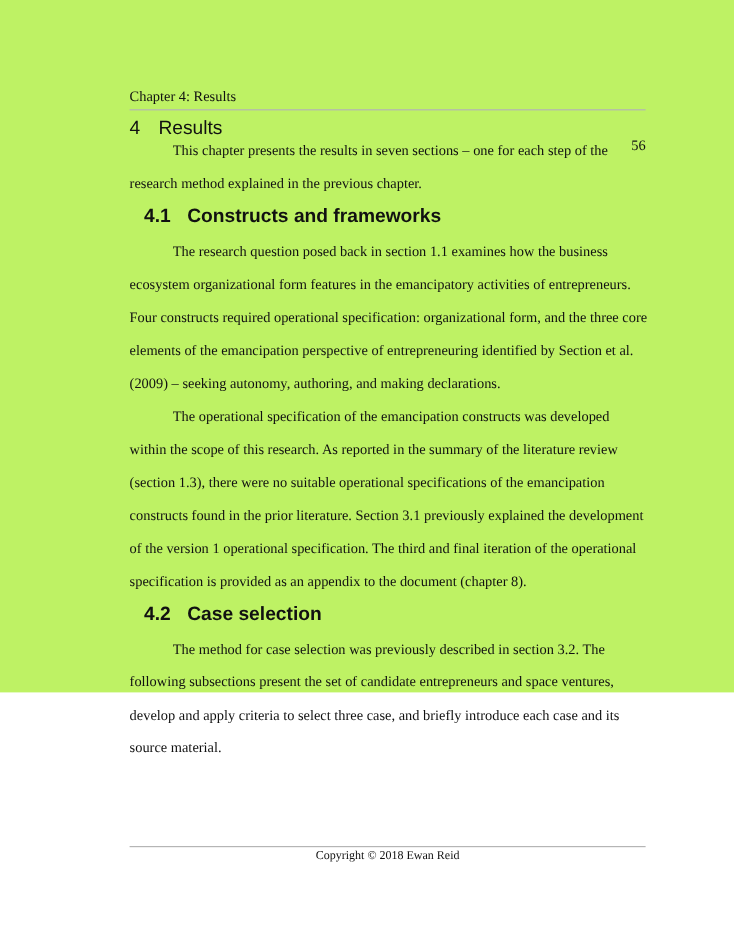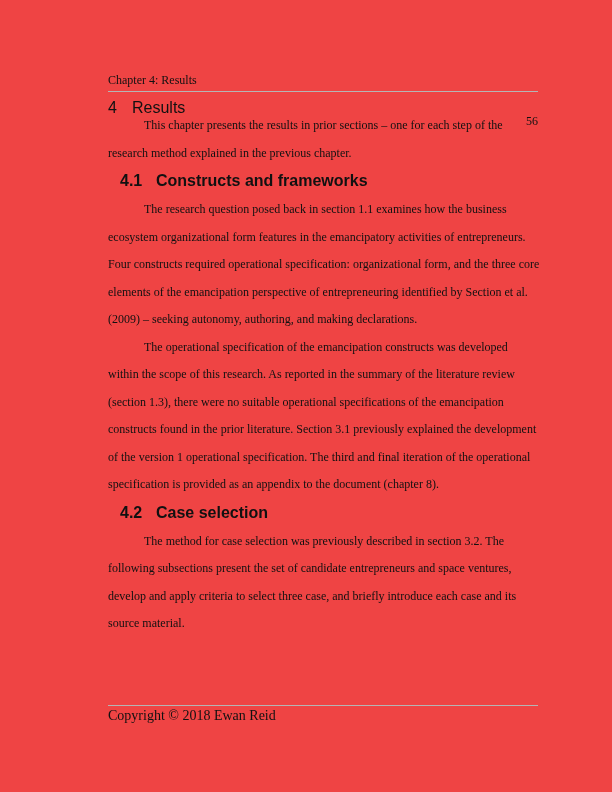--- a/index.html
+++ b/index.html
@@ -4,7 +4,7 @@
 <style>
   html, body { margin: 0; padding: 0; background: #ffffff; }
   body { width: 612px; height: 792px; position: relative; overflow: hidden; }
-  .page { position: absolute; left: 0; top: 0; width: 612px; height: 792px; background: #ef4444; color: #111; }
+  .page { position: absolute; left: 0; top: 0; width: 612px; height: 577px; background: #bef264; color: #111; }
   .serif { font-family: "Liberation Serif", "DejaVu Serif", serif; }
   .sans { font-family: "Liberation Sans", "DejaVu Sans", sans-serif; }
 

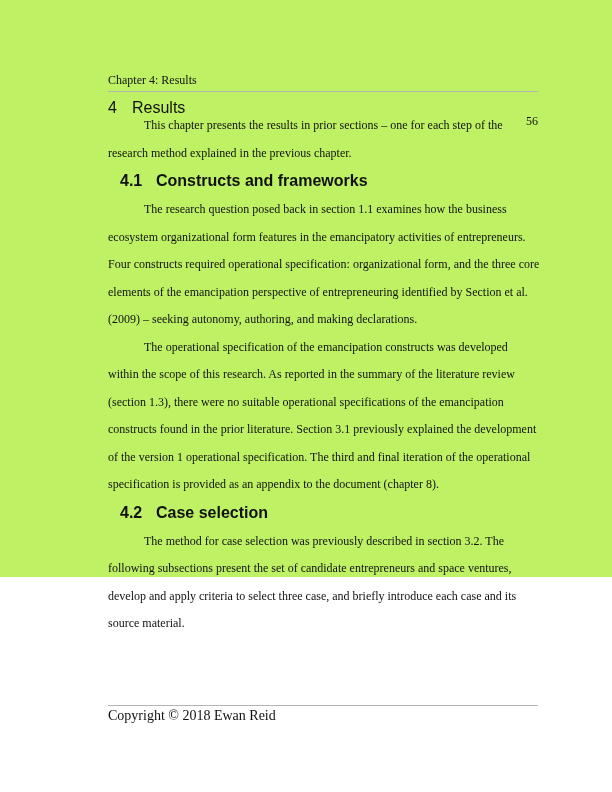--- a/index.html
+++ b/index.html
@@ -48,7 +48,7 @@
     </h1>
 
     <p class="serif p1">
-      <span class="line">This chapter presents the results in prior sections – one for each step of the</span>
+      <span class="line">This chapter presents the results in seven sections – one for each step of the</span>
       <span class="line" style="text-indent:0">research method explained in the previous chapter.</span>
     </p>
 

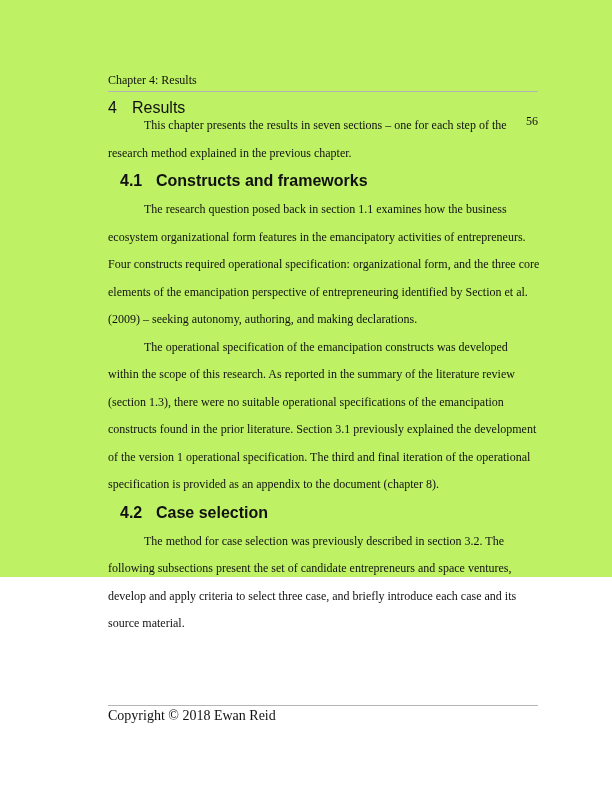--- a/index.html
+++ b/index.html
@@ -28,7 +28,7 @@
   .p2 { margin-top: -6px; }
   .h2b { margin-top: 5px; }
 
-  .footer { position: absolute; left: 108px; top: 708px; width: 430px; font-size: 14px; }
+  .footer { position: absolute; left: 108px; top: 708px; width: 430px; text-align: center; font-size: 10px; }
 </style>
 </head>
 <body>

